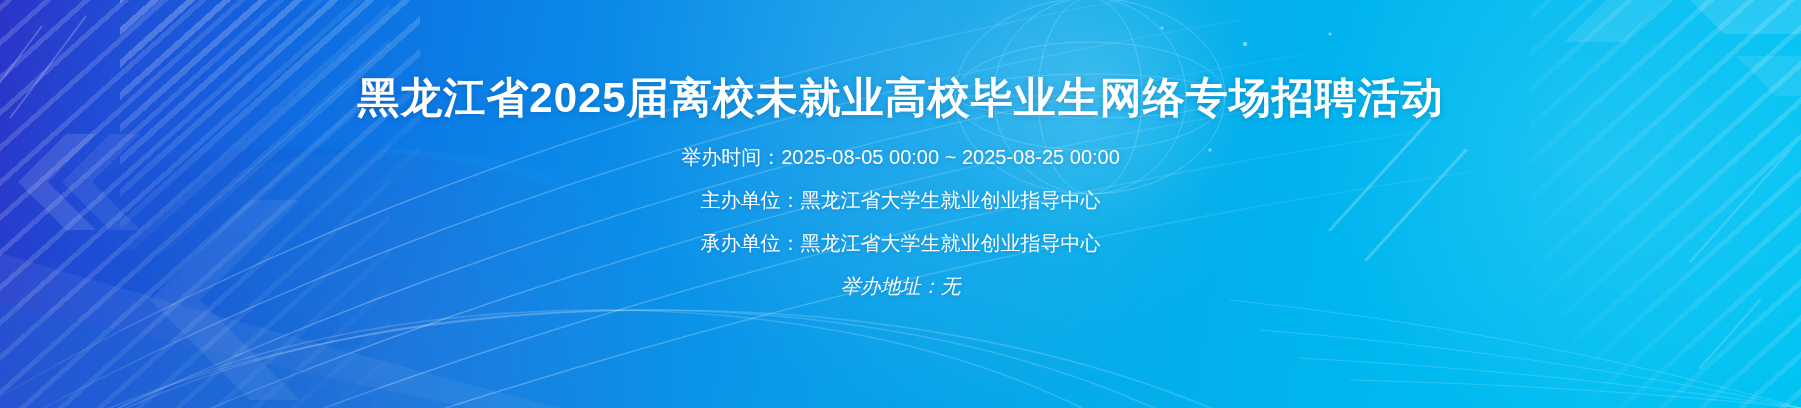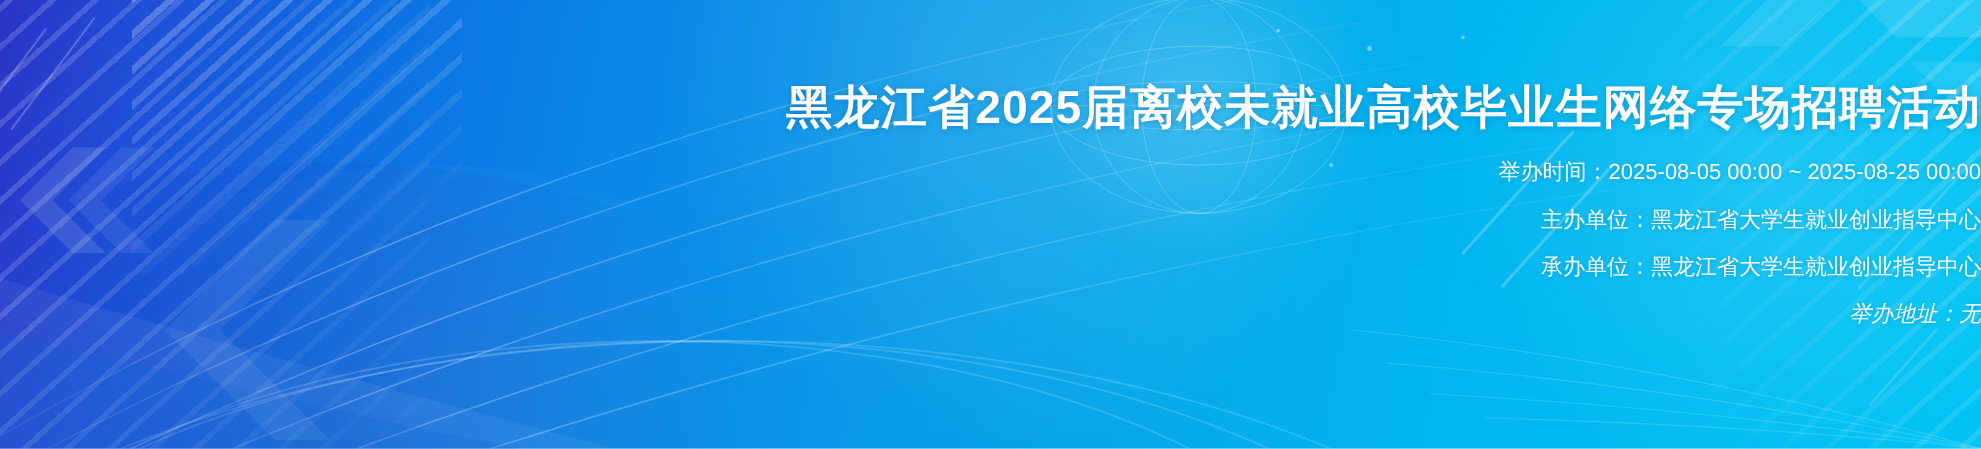--- a/index.html
+++ b/index.html
@@ -100,7 +100,7 @@
     position:relative; z-index:10;
     width:100%; height:100%;
     display:flex; flex-direction:column;
-    align-items:flex-end;
+    align-items:center;
     padding-top:74px;
   }
   .title {

